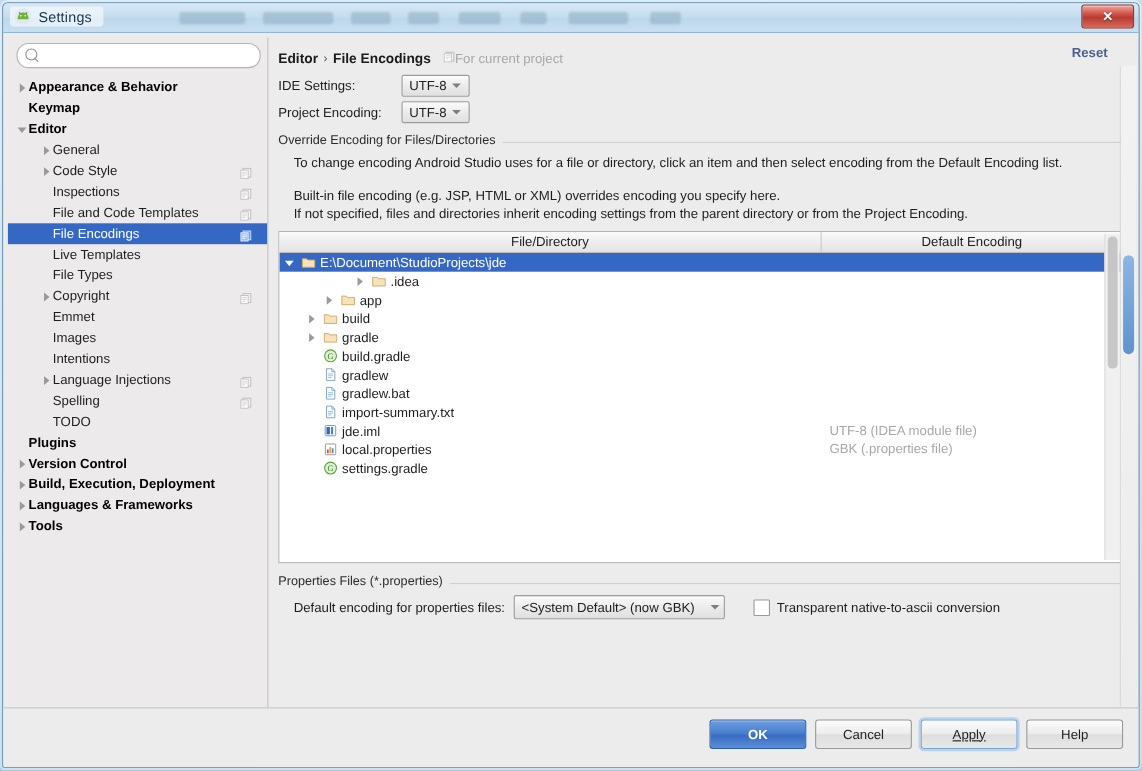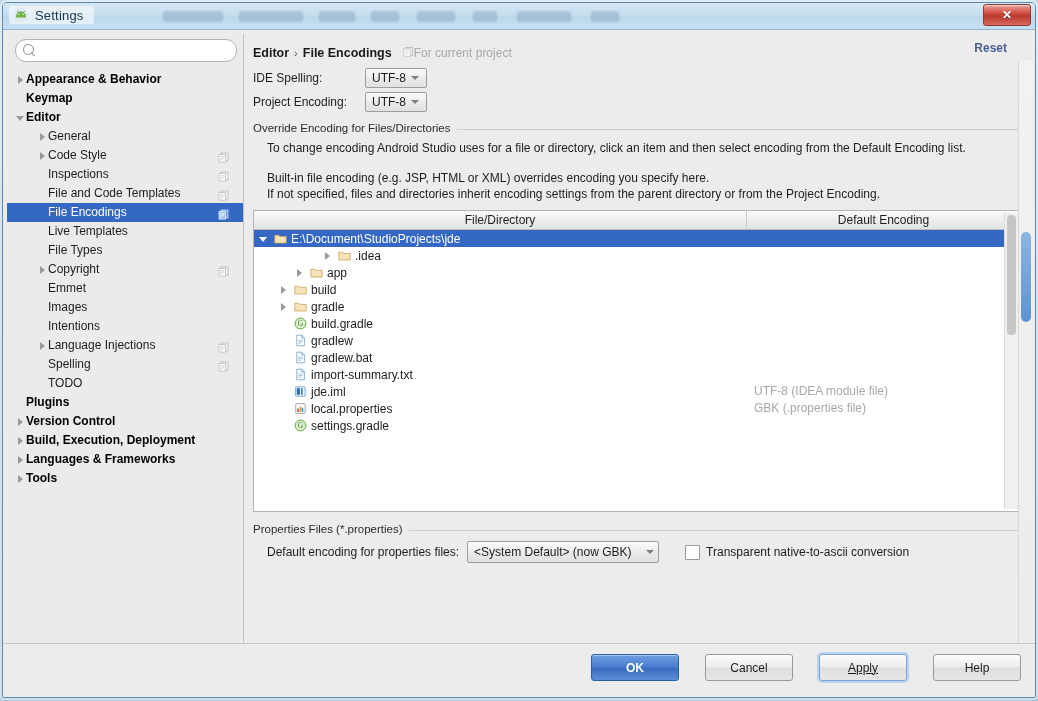--- a/index.html
+++ b/index.html
@@ -411,7 +411,7 @@
       </div>
 
       <div class="field-row">
-        <span class="field-label">IDE Spelling:</span>
+        <span class="field-label">IDE Settings:</span>
         <span class="combo">
           <span>UTF-8</span>
           <span class="carat"></span>

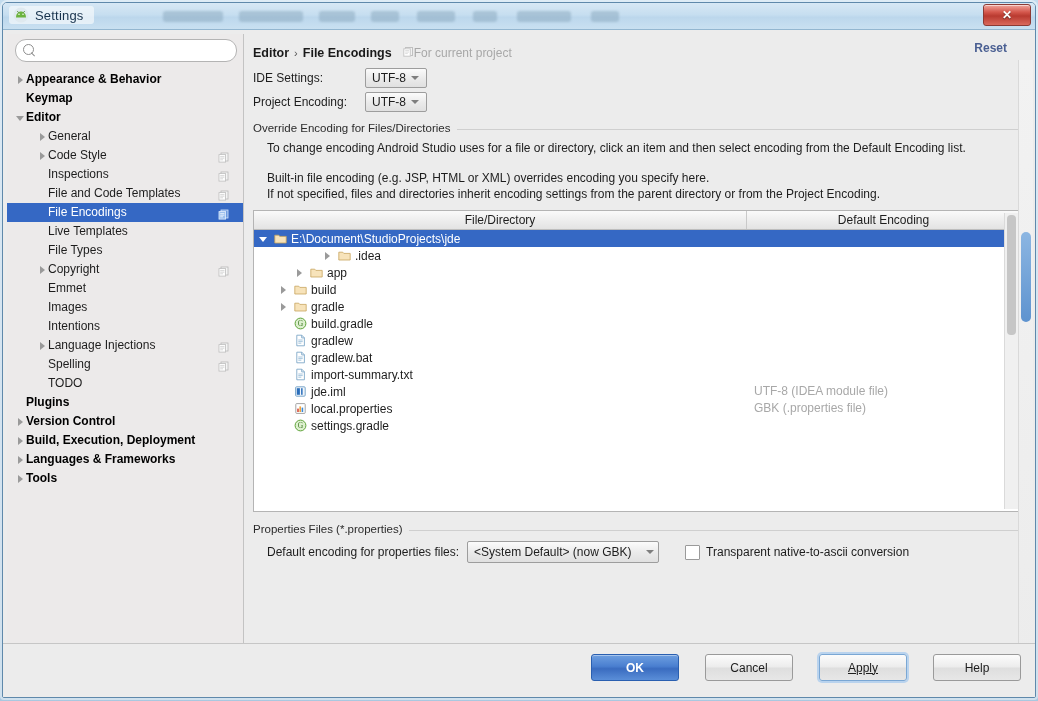--- a/index.html
+++ b/index.html
@@ -187,7 +187,7 @@
     position:absolute;left:0;bottom:0;width:100%;height:54px;
     border-top:1px solid #c6c6c6;background:#ececec;
   }
-  .btns{position:absolute;right:14px;top:10px;display:flex;gap:26px;}
+  .btns{position:absolute;right:14px;top:10px;display:flex;gap:8px;}
   .btn{
     min-width:62px;height:25px;border:1px solid #9a9a9a;border-radius:3px;
     background:linear-gradient(180deg,#fcfcfc 0%,#ececec 48%,#dedede 52%,#e7e7e7 100%);

